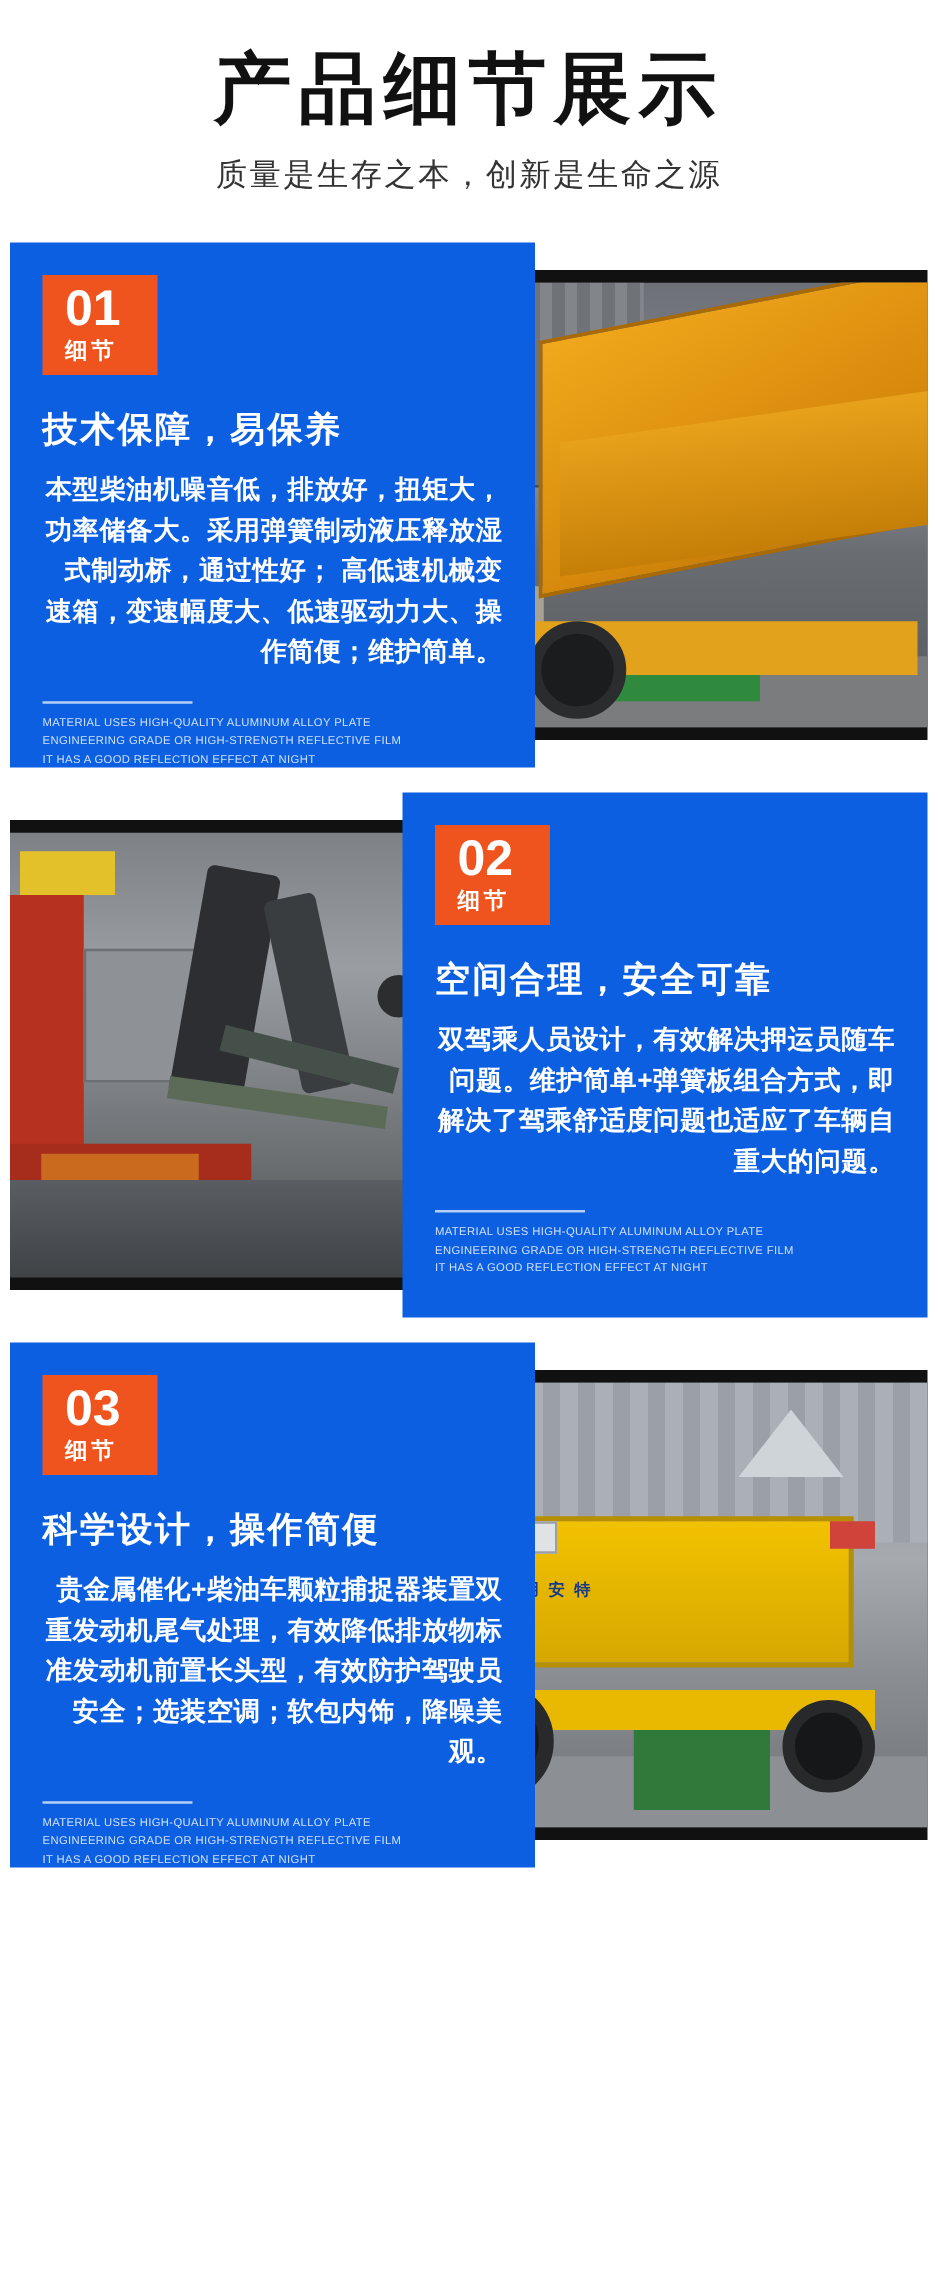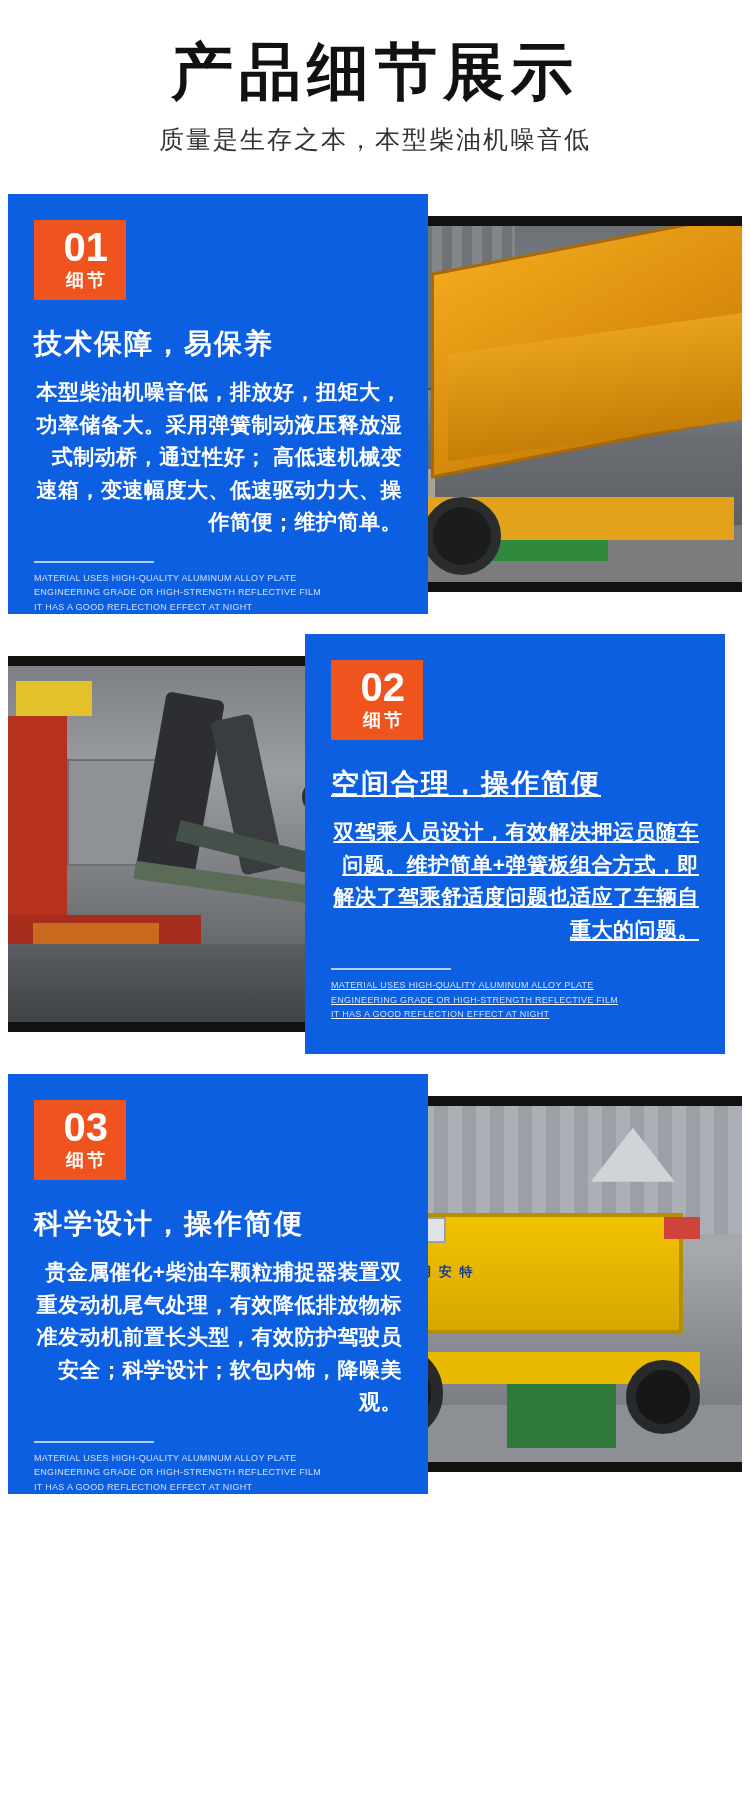--- a/index.html
+++ b/index.html
@@ -188,7 +188,7 @@
 
   <div class="header">
     <div class="main-title">产品细节展示</div>
-    <div class="subtitle">质量是生存之本，本型柴油机噪音低</div>
+    <div class="subtitle">质量是生存之本，创新是生命之源</div>
   </div>
 
   <div class="section sec-01">

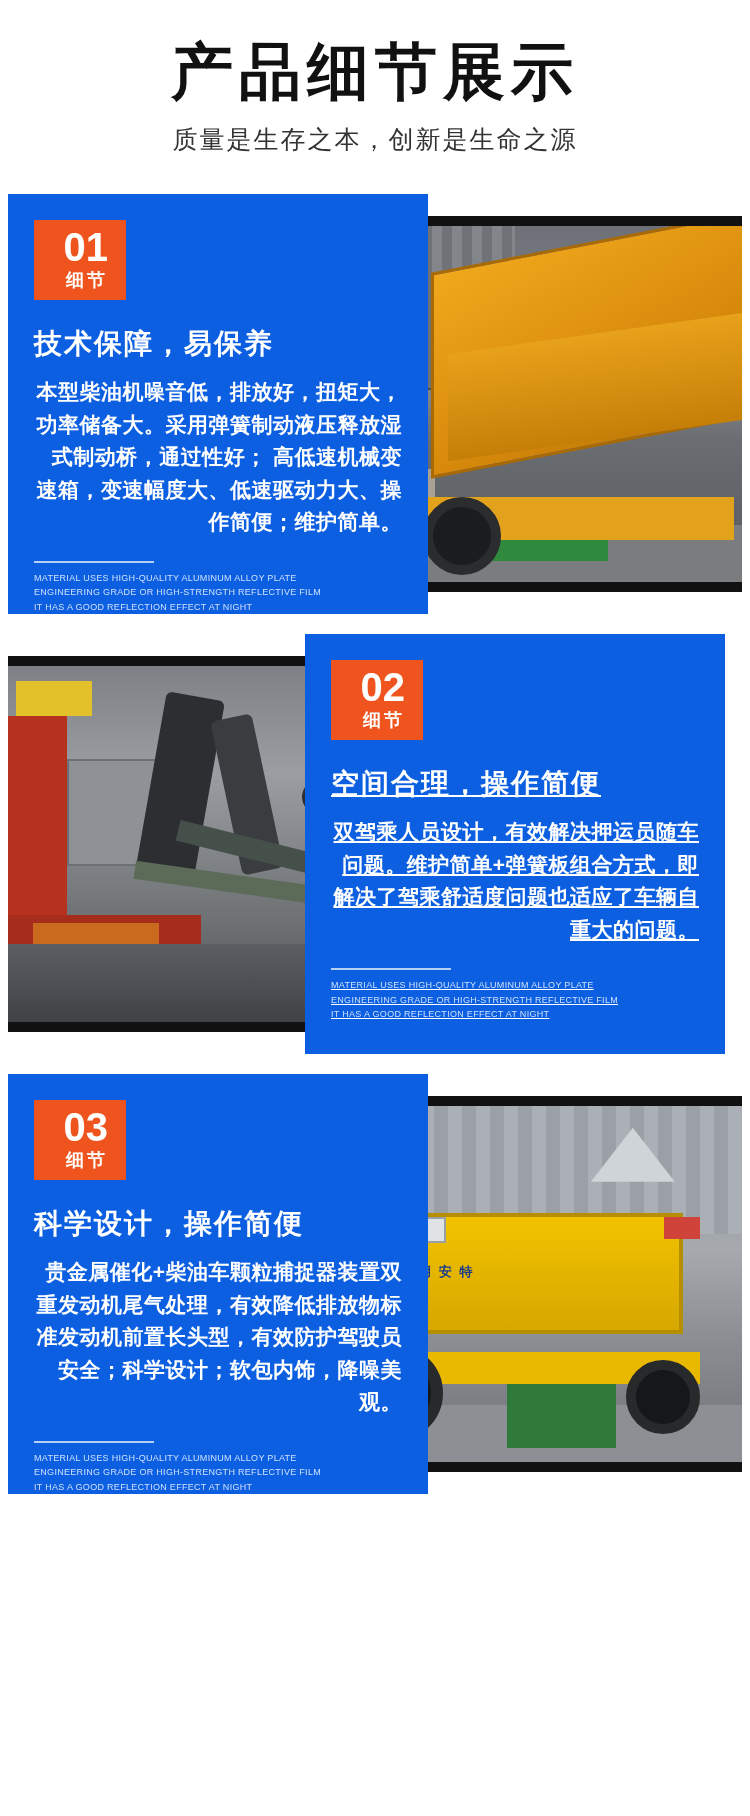--- a/index.html
+++ b/index.html
@@ -75,7 +75,7 @@
     display: inline-block;
     background: #f0541e;
     color: #ffffff;
-    text-align: right;
+    text-align: left;
     padding: 6px 18px 8px 18px;
     min-width: 92px;
   }

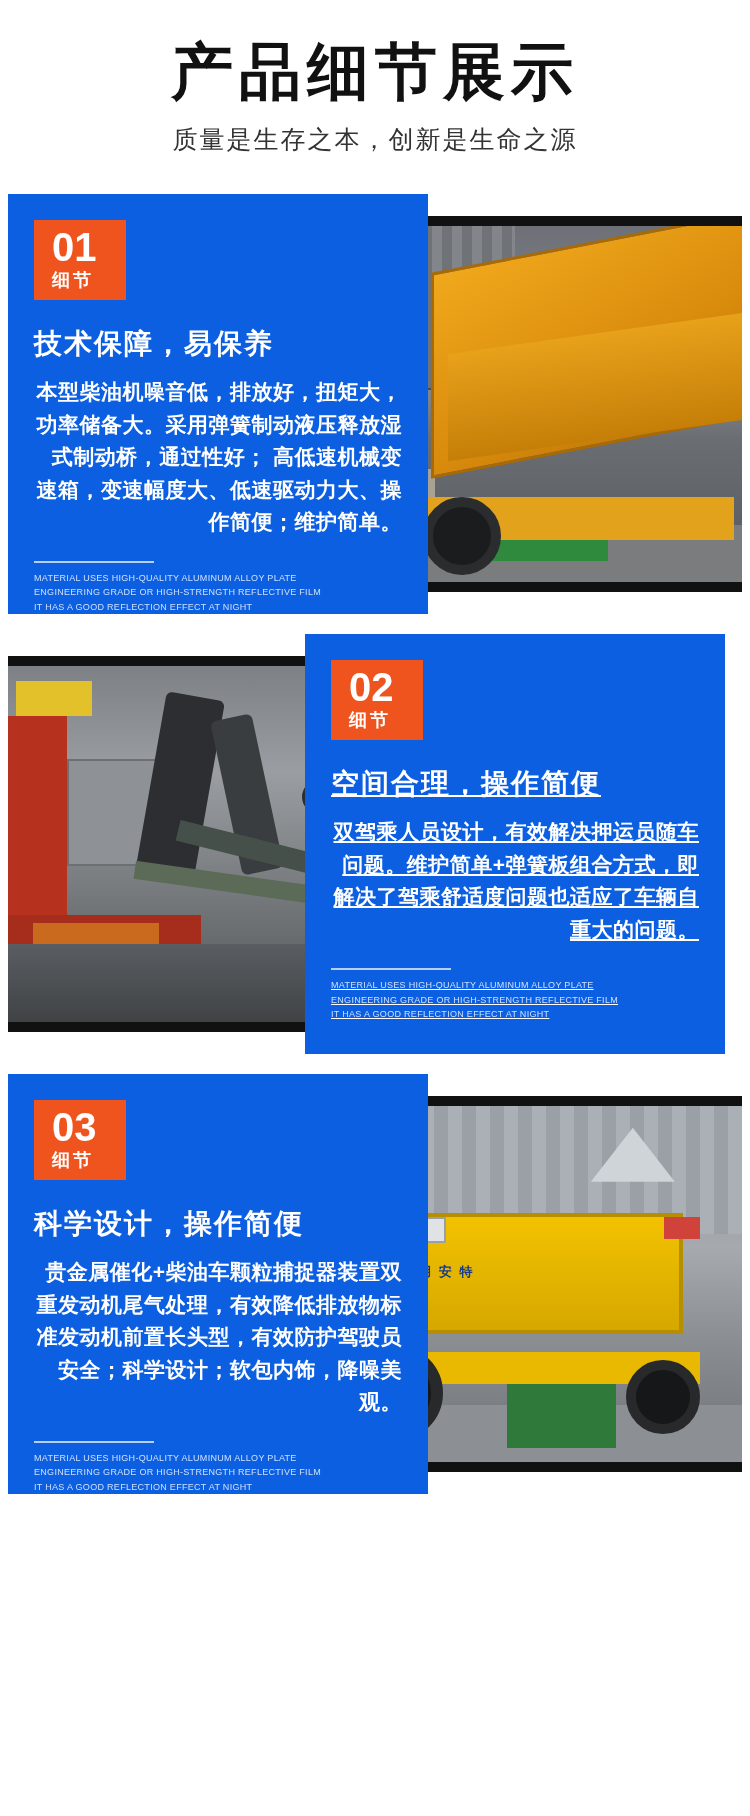--- a/index.html
+++ b/index.html
@@ -69,7 +69,7 @@
     padding: 26px 26px 18px 26px;
   }
   .panel-left  { left: 8px; }
-  .panel-right { right: 25px; text-decoration: underline; }
+  .panel-right { right: 8px; }
 
   .num-box {
     display: inline-block;

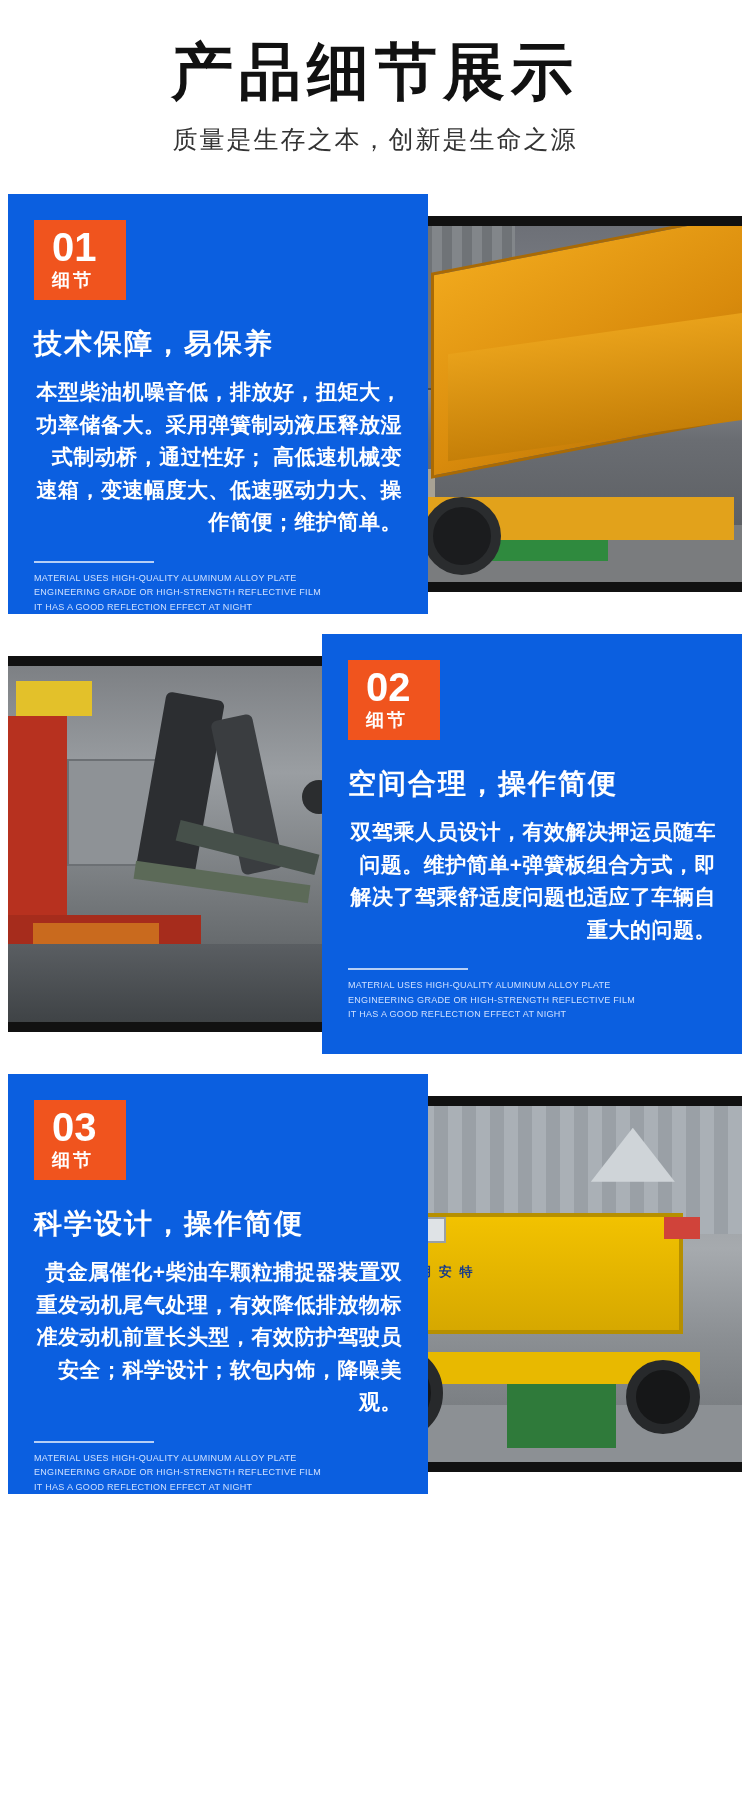--- a/index.html
+++ b/index.html
@@ -248,7 +248,7 @@
         <span class="num">02</span>
         <span class="sub">细节</span>
       </div>
-      <div class="panel-title">空间合理，操作简便</div>
+      <div class="panel-title">空间合理，安全可靠</div>
       <div class="panel-body"> 双驾乘人员设计，有效解决押运员随车问题。维护简单+弹簧板组合方式，即解决了驾乘舒适度问题也适应了车辆自重大的问题。</div>
       <div class="divider"></div>
       <div class="fineprint">

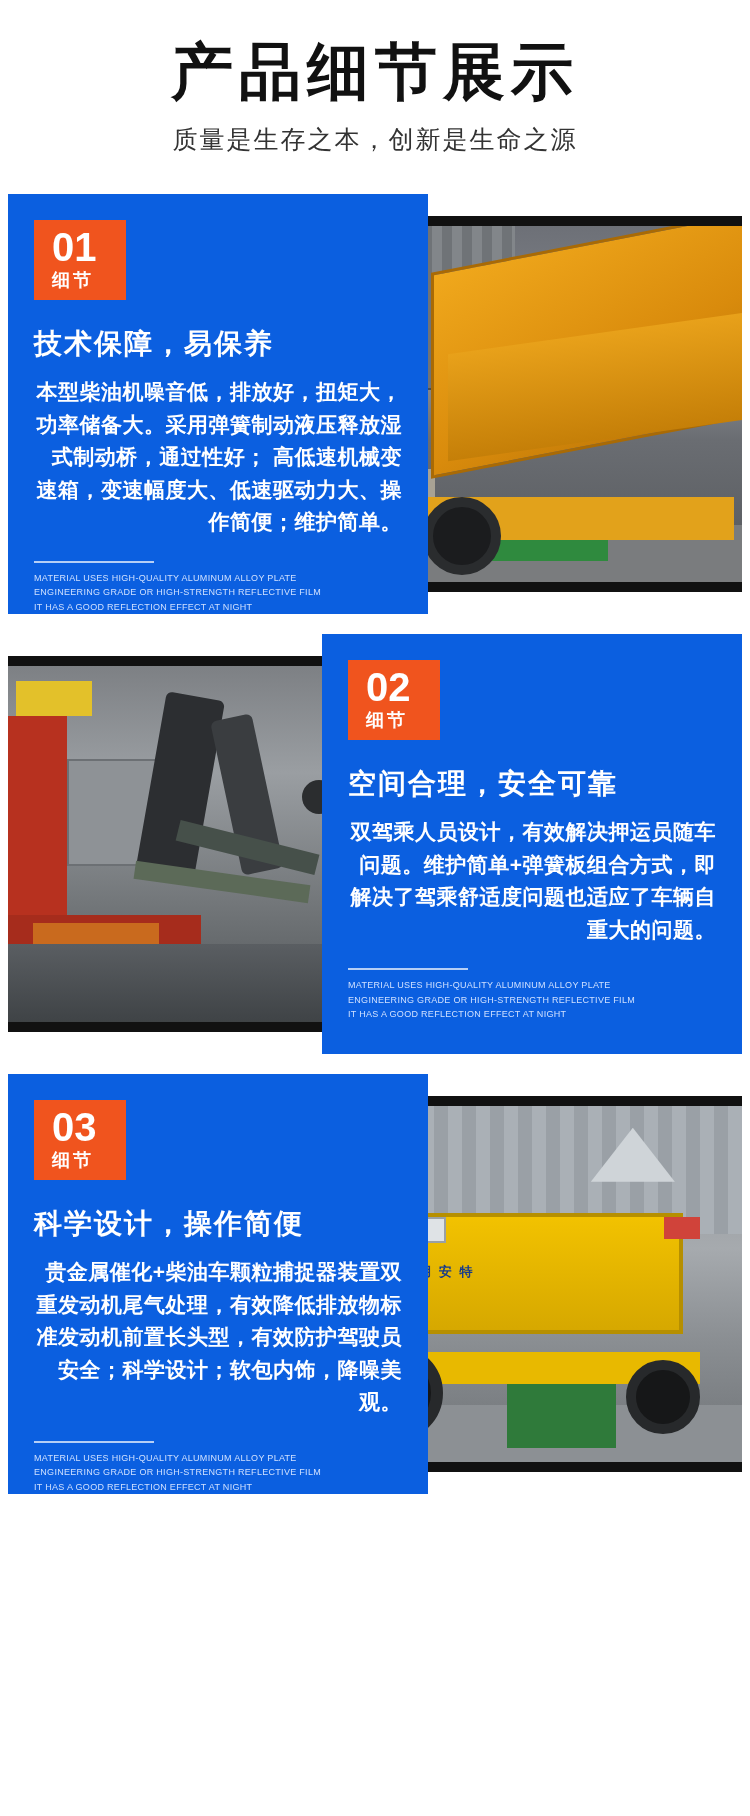--- a/index.html
+++ b/index.html
@@ -283,7 +283,7 @@
         <span class="sub">细节</span>
       </div>
       <div class="panel-title">科学设计，操作简便</div>
-      <div class="panel-body">贵金属催化+柴油车颗粒捕捉器装置双重发动机尾气处理，有效降低排放物标准发动机前置长头型，有效防护驾驶员安全；科学设计；软包内饰，降噪美观。</div>
+      <div class="panel-body">贵金属催化+柴油车颗粒捕捉器装置双重发动机尾气处理，有效降低排放物标准发动机前置长头型，有效防护驾驶员安全；选装空调；软包内饰，降噪美观。</div>
       <div class="divider"></div>
       <div class="fineprint">
         <div>MATERIAL USES HIGH-QUALITY ALUMINUM ALLOY PLATE</div>

